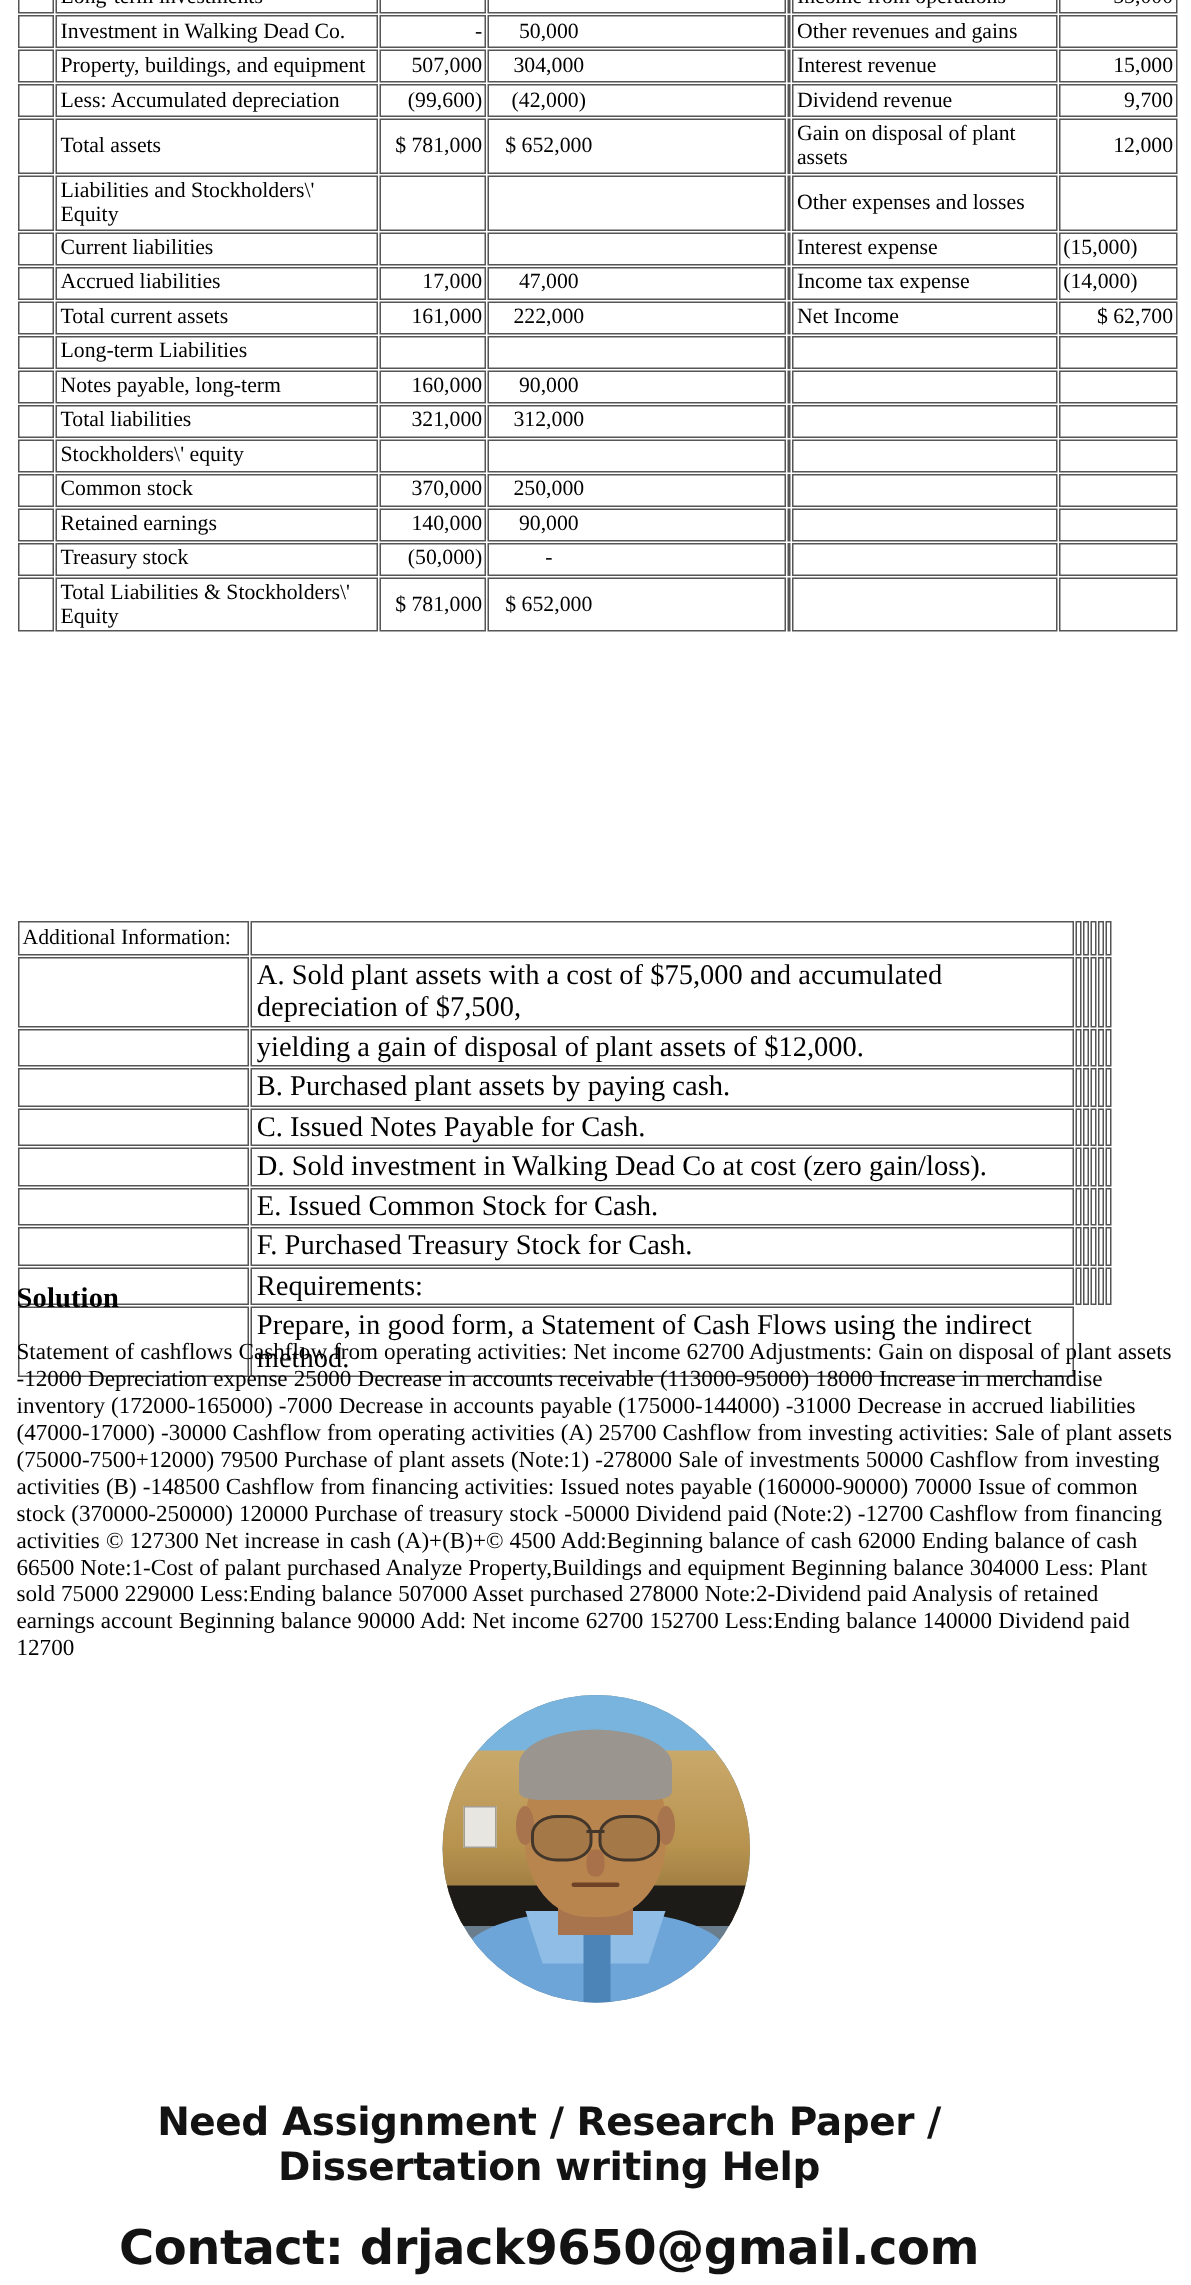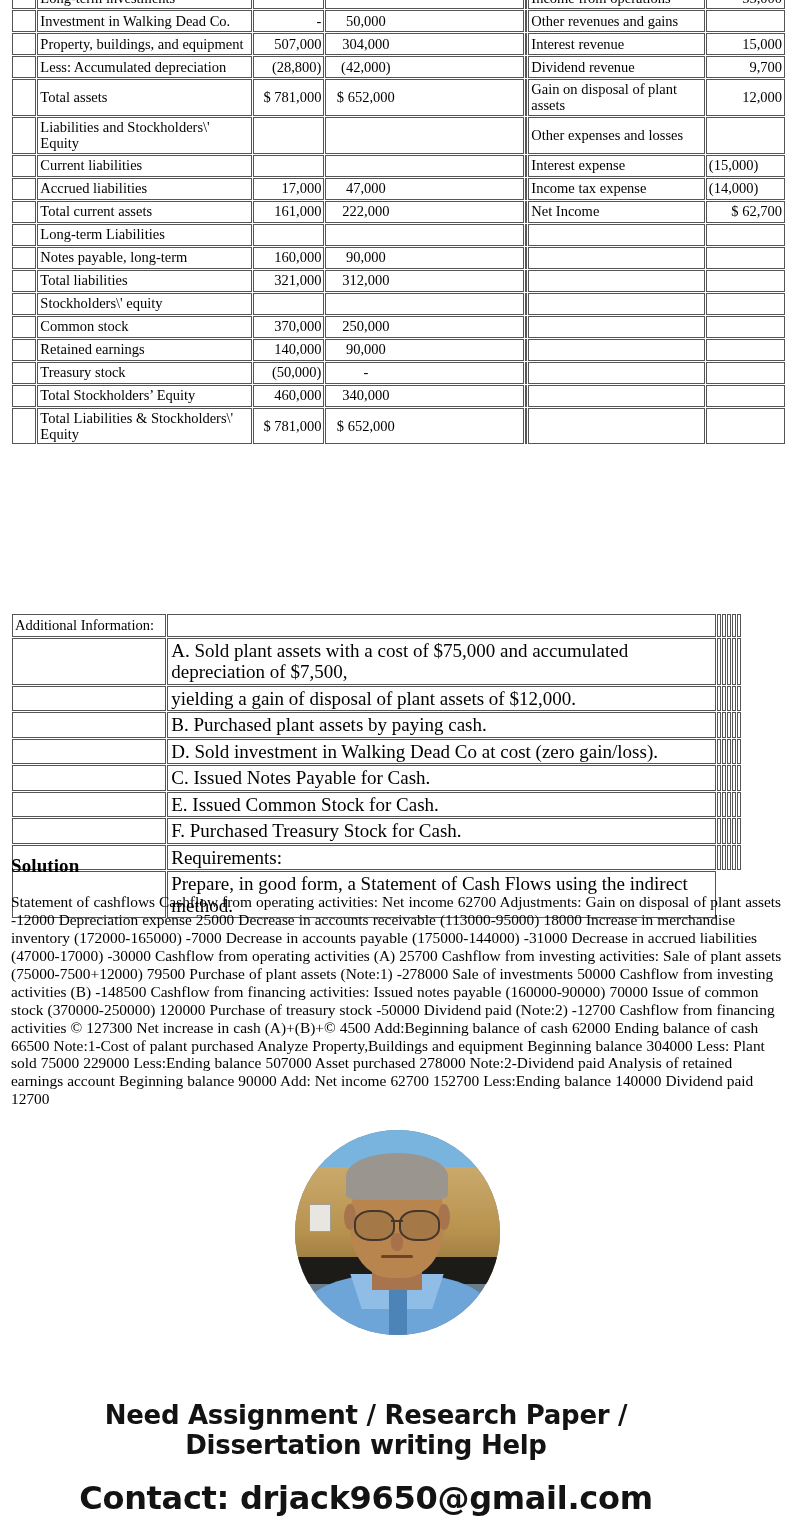--- a/index.html
+++ b/index.html
@@ -185,7 +185,7 @@
         <tr>
           <td class="blank"></td>
           <td class="ind2">Less: Accumulated depreciation</td>
-          <td class="num">(28,800)</td>
+          <td class="num">(99,600)</td>
           <td class="ctr" style="padding-right: 120px;">(42,000)</td>
           <td class="spacer"></td>
           <td class="ind1">Dividend revenue</td>

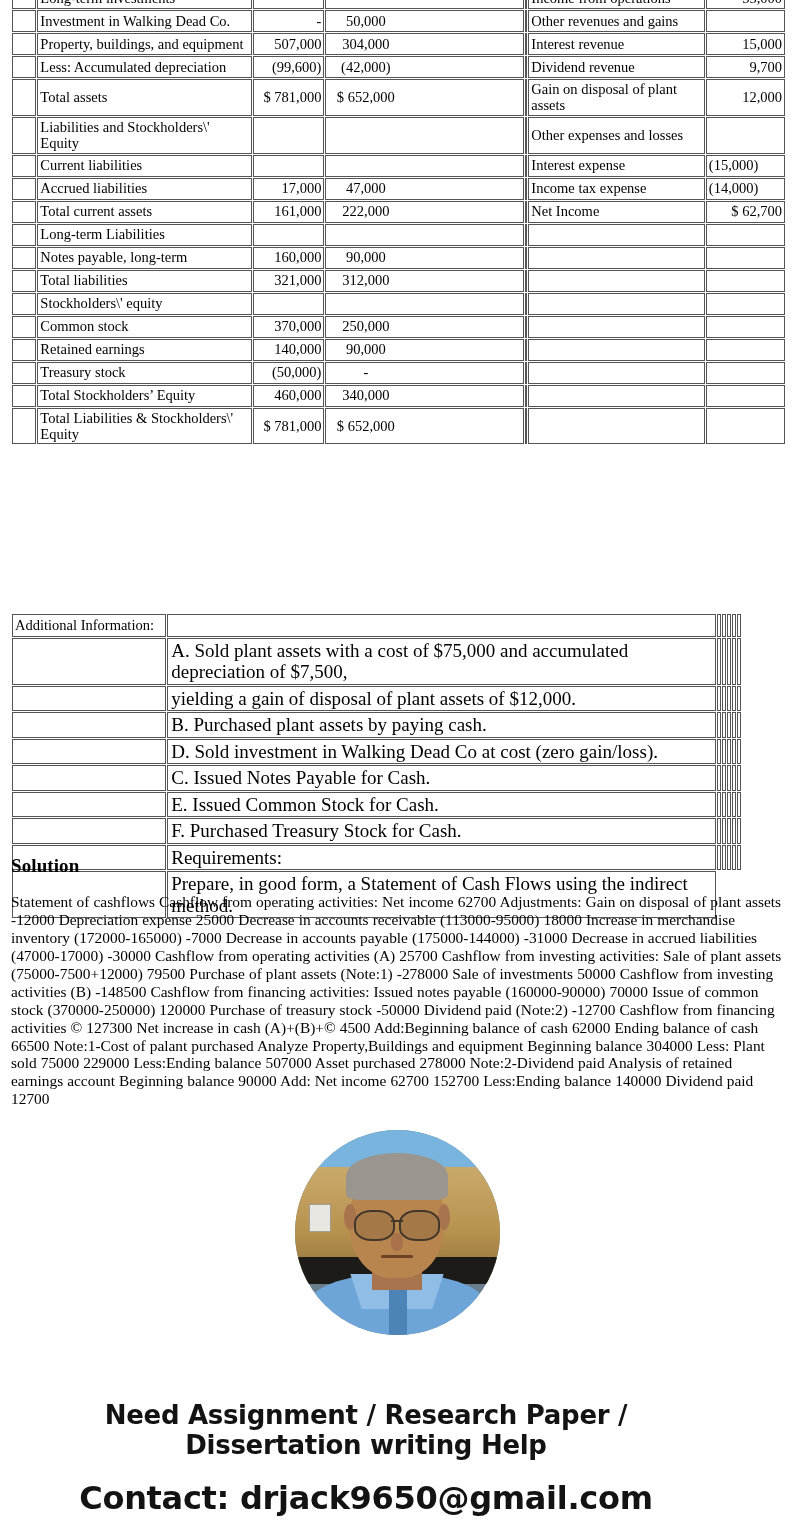--- a/index.html
+++ b/index.html
@@ -301,15 +301,6 @@
         </tr>
         <tr>
           <td class="blank"></td>
-          <td class="ind3">Total Stockholders’ Equity</td>
-          <td class="num">460,000</td>
-          <td class="ctr" style="padding-right: 120px;">340,000</td>
-          <td class="spacer"></td>
-          <td class="ind0"></td>
-          <td class="num"></td>
-        </tr>
-        <tr>
-          <td class="blank"></td>
           <td class="ind0">Total Liabilities &amp; Stockholders\' Equity</td>
           <td class="num">$ 781,000</td>
           <td class="ctr" style="padding-right: 120px;">$ 652,000</td>

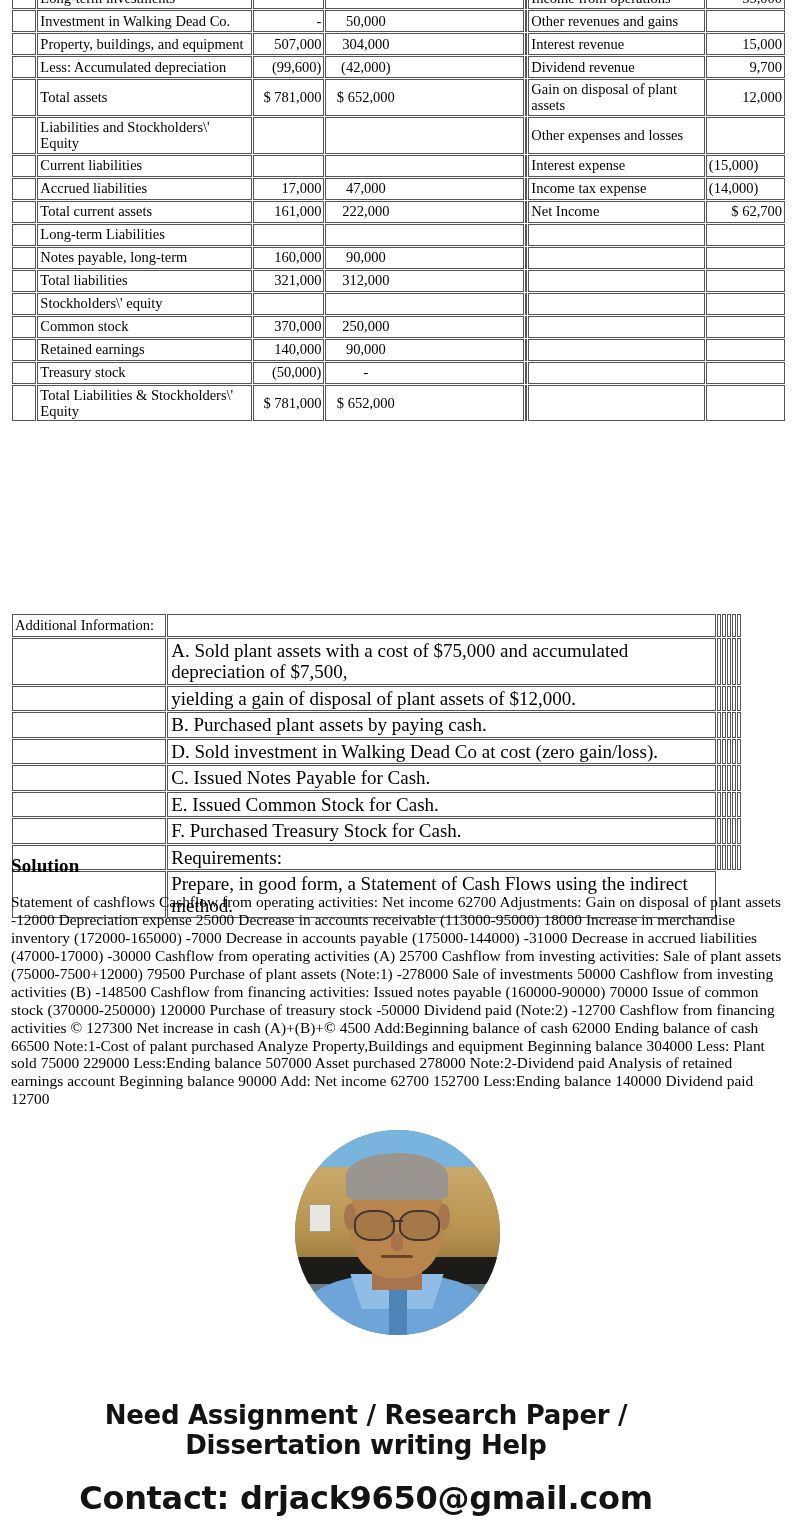--- a/index.html
+++ b/index.html
@@ -360,16 +360,16 @@
         </tr>
         <tr>
           <td class="lbl"></td>
+          <td class="txt">C.   Issued Notes Payable for Cash.</td>
+          <td class="tiny"></td>
+          <td class="tiny"></td>
+          <td class="tiny"></td>
+          <td class="tiny"></td>
+          <td class="tiny"></td>
+        </tr>
+        <tr>
+          <td class="lbl"></td>
           <td class="txt">D.   Sold investment in Walking Dead Co at cost (zero gain/loss).</td>
-          <td class="tiny"></td>
-          <td class="tiny"></td>
-          <td class="tiny"></td>
-          <td class="tiny"></td>
-          <td class="tiny"></td>
-        </tr>
-        <tr>
-          <td class="lbl"></td>
-          <td class="txt">C.   Issued Notes Payable for Cash.</td>
           <td class="tiny"></td>
           <td class="tiny"></td>
           <td class="tiny"></td>

